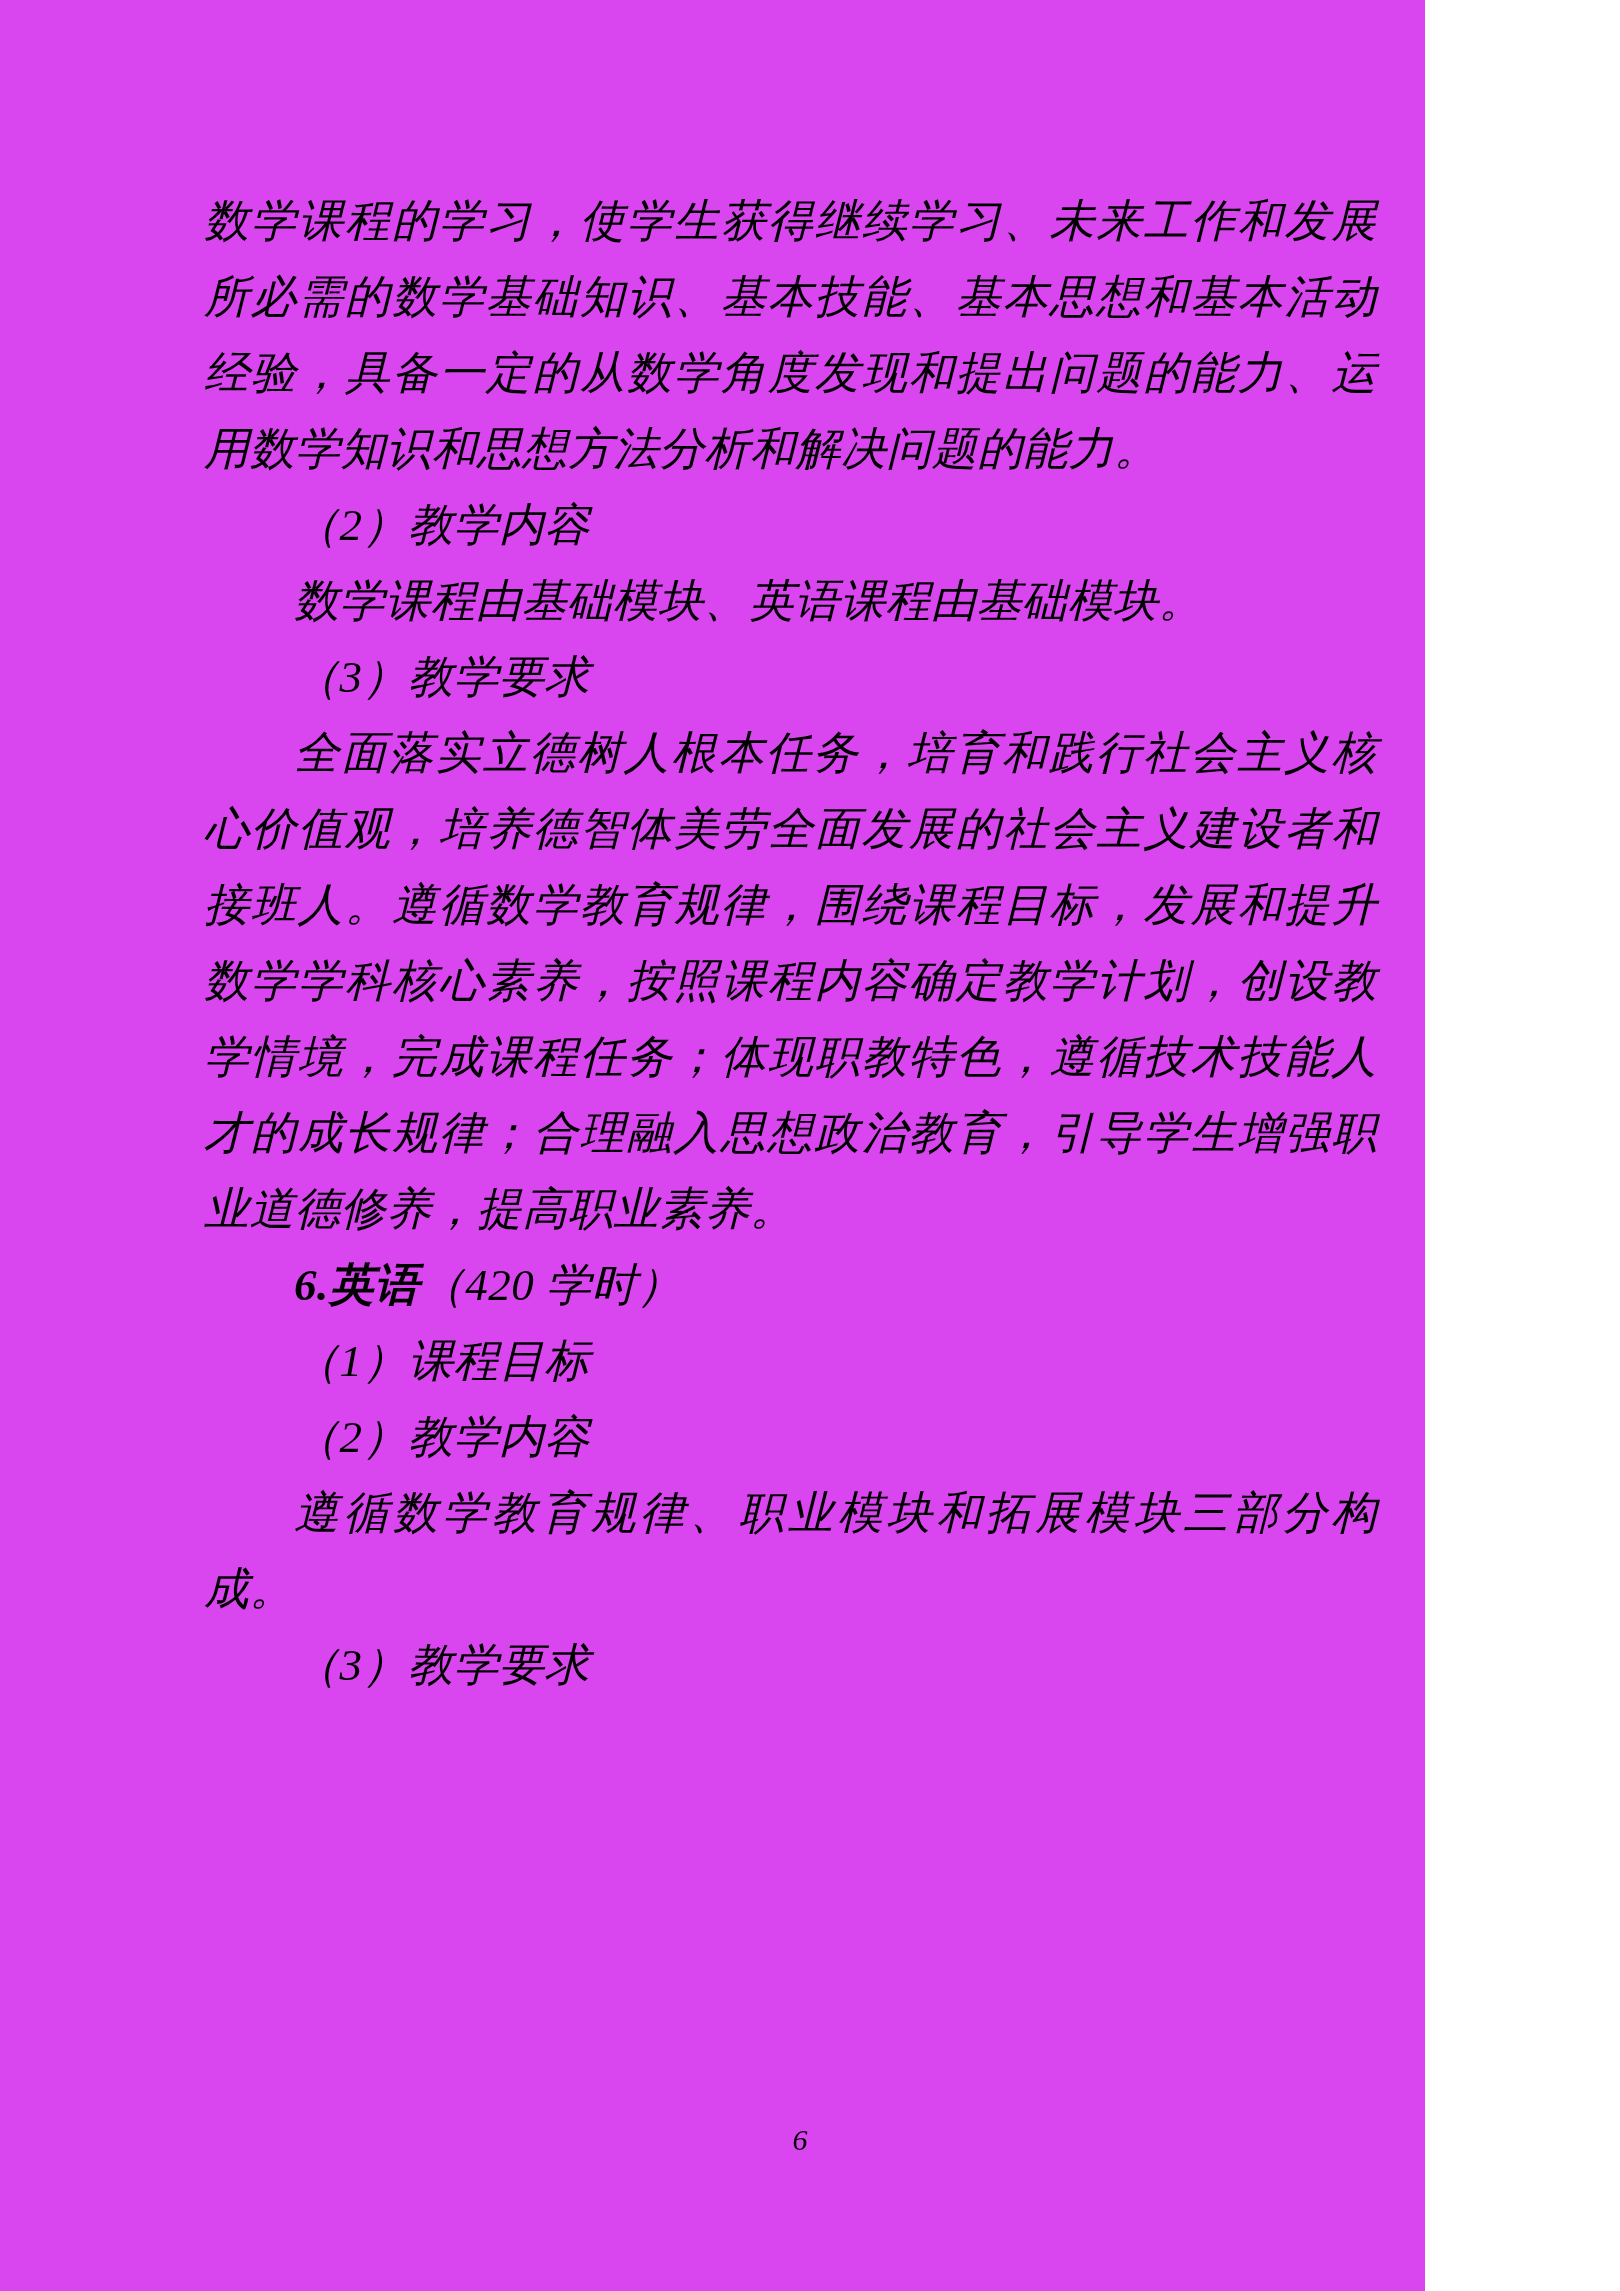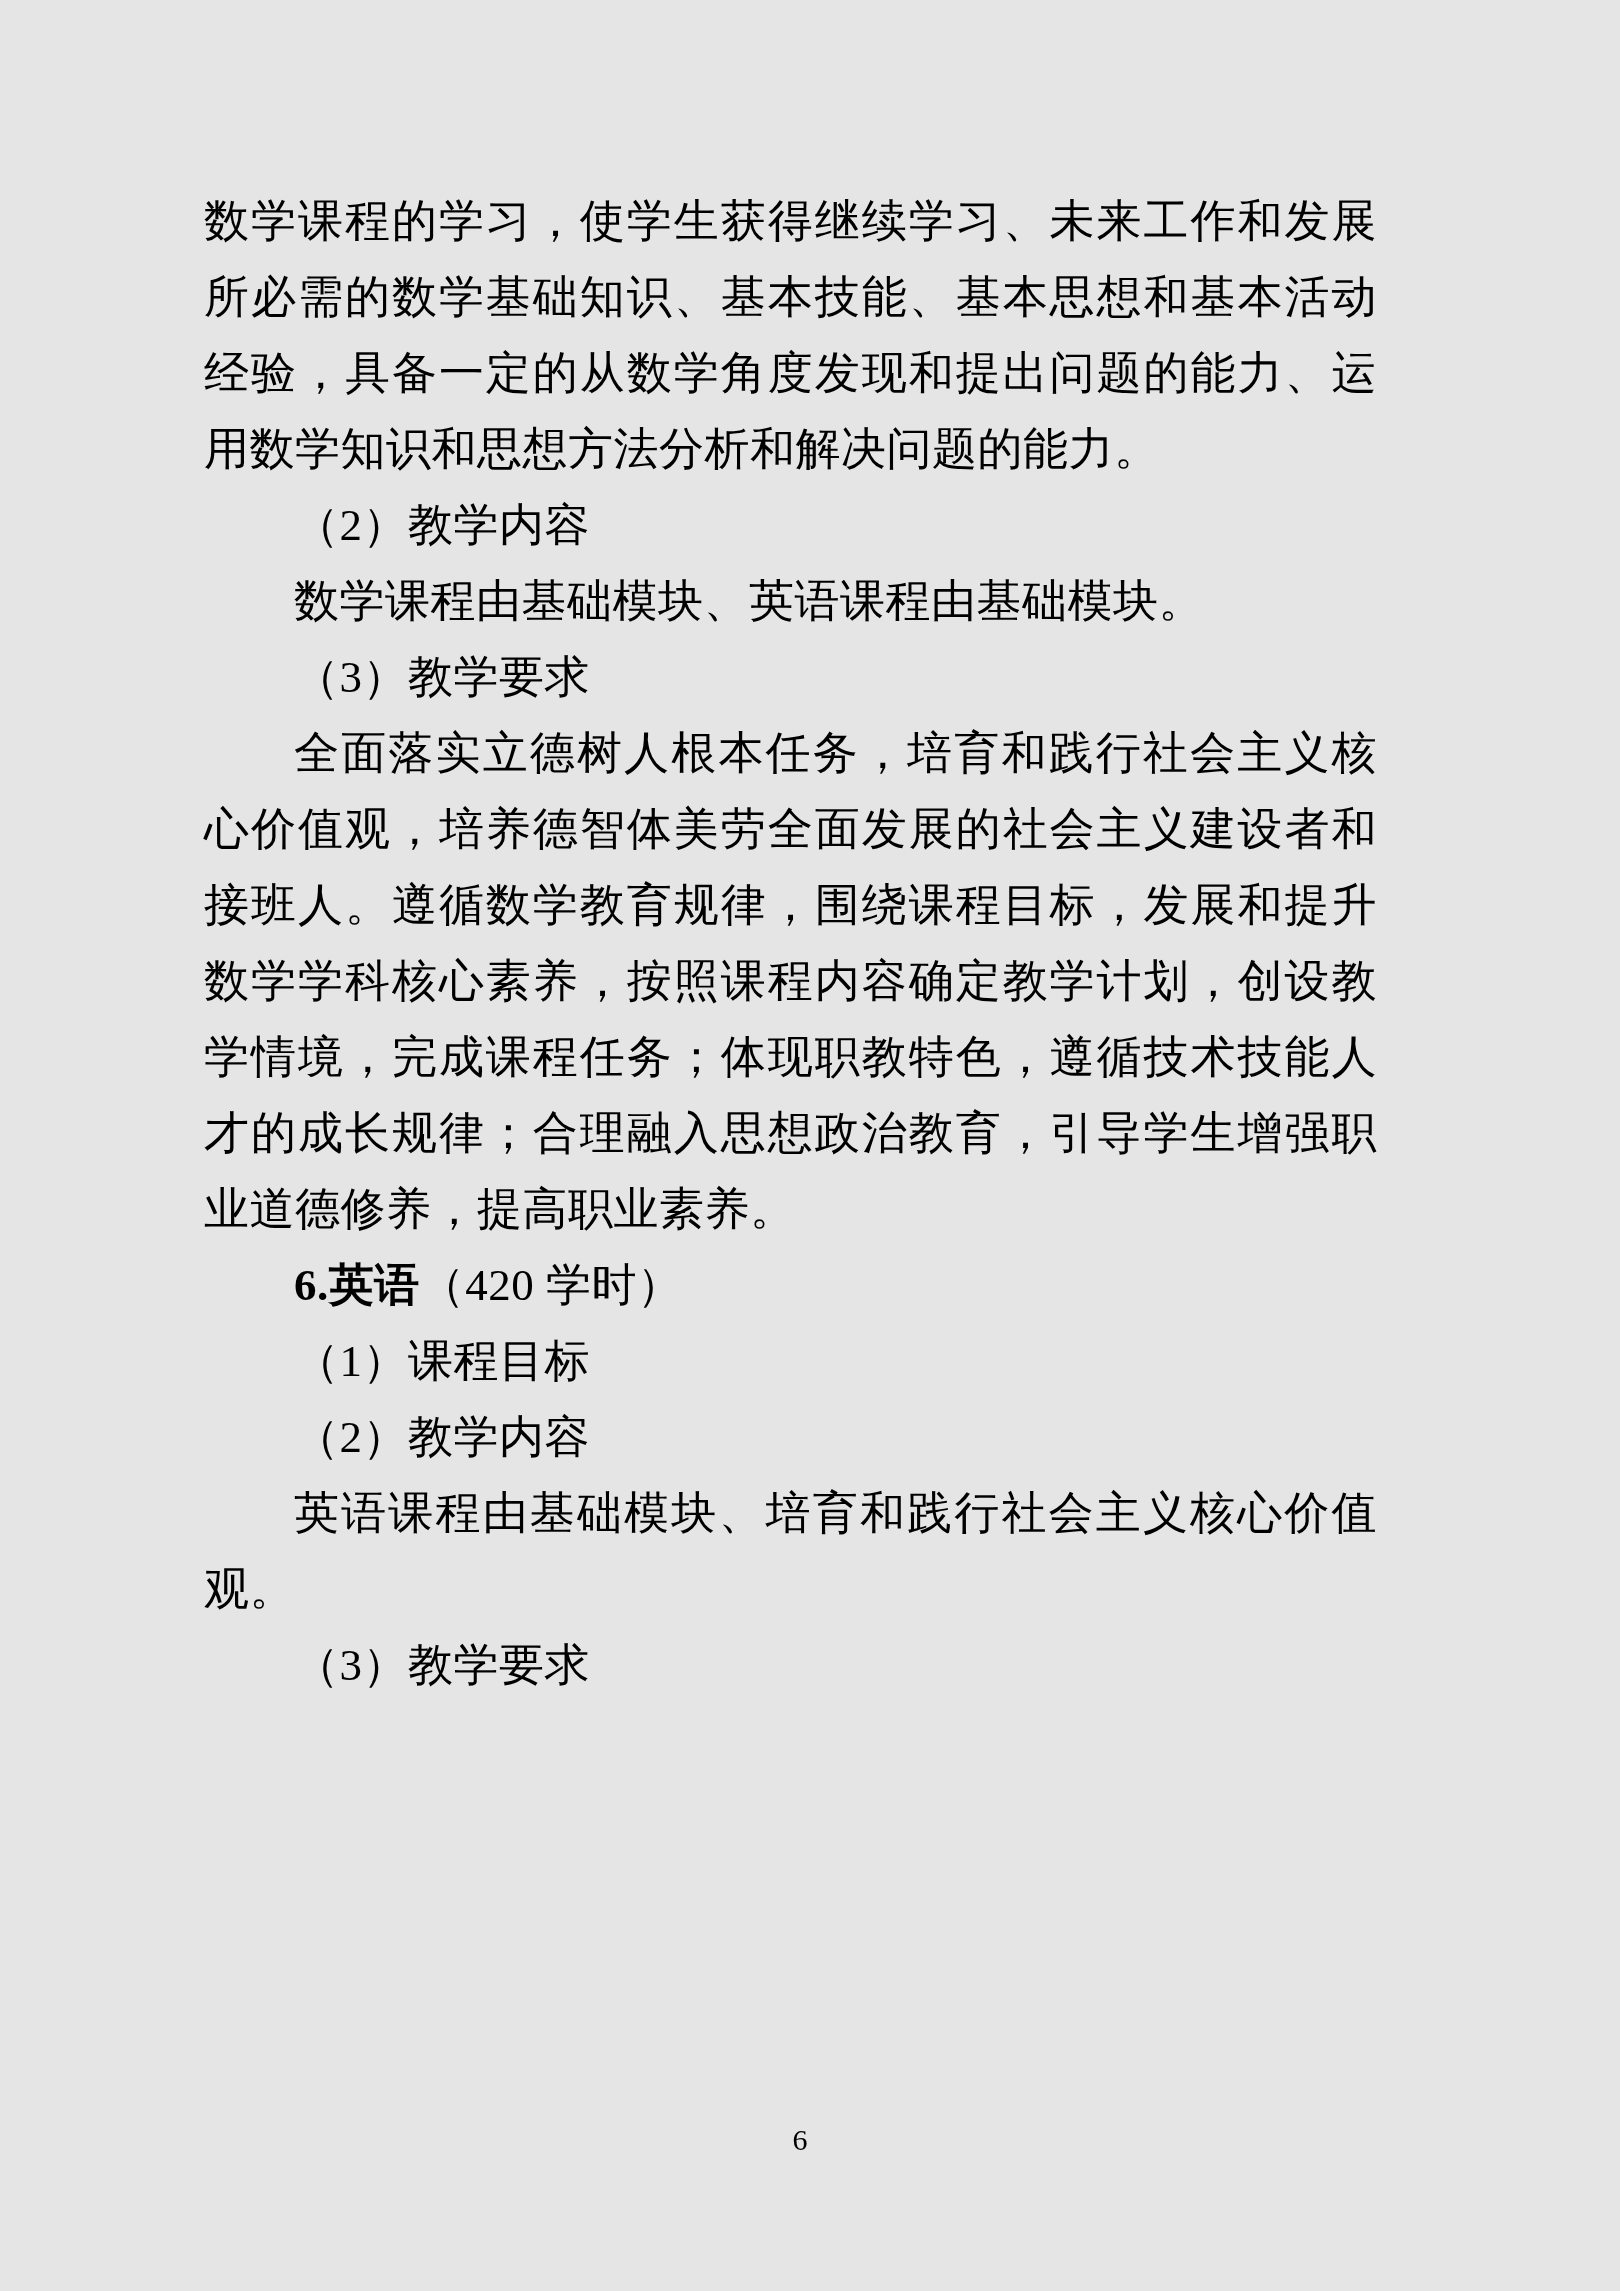--- a/index.html
+++ b/index.html
@@ -9,11 +9,12 @@
   }
   .page {
     position: relative;
-    width: 1620px;
+    width: 1425px;
     height: 2292px;
-    background: #e5e5e5;
+    background: #d946ef;
     overflow: hidden;
     font-family: "Liberation Serif", "DejaVu Serif", serif;
+    font-style: italic;
   }
   .content {
     position: absolute;

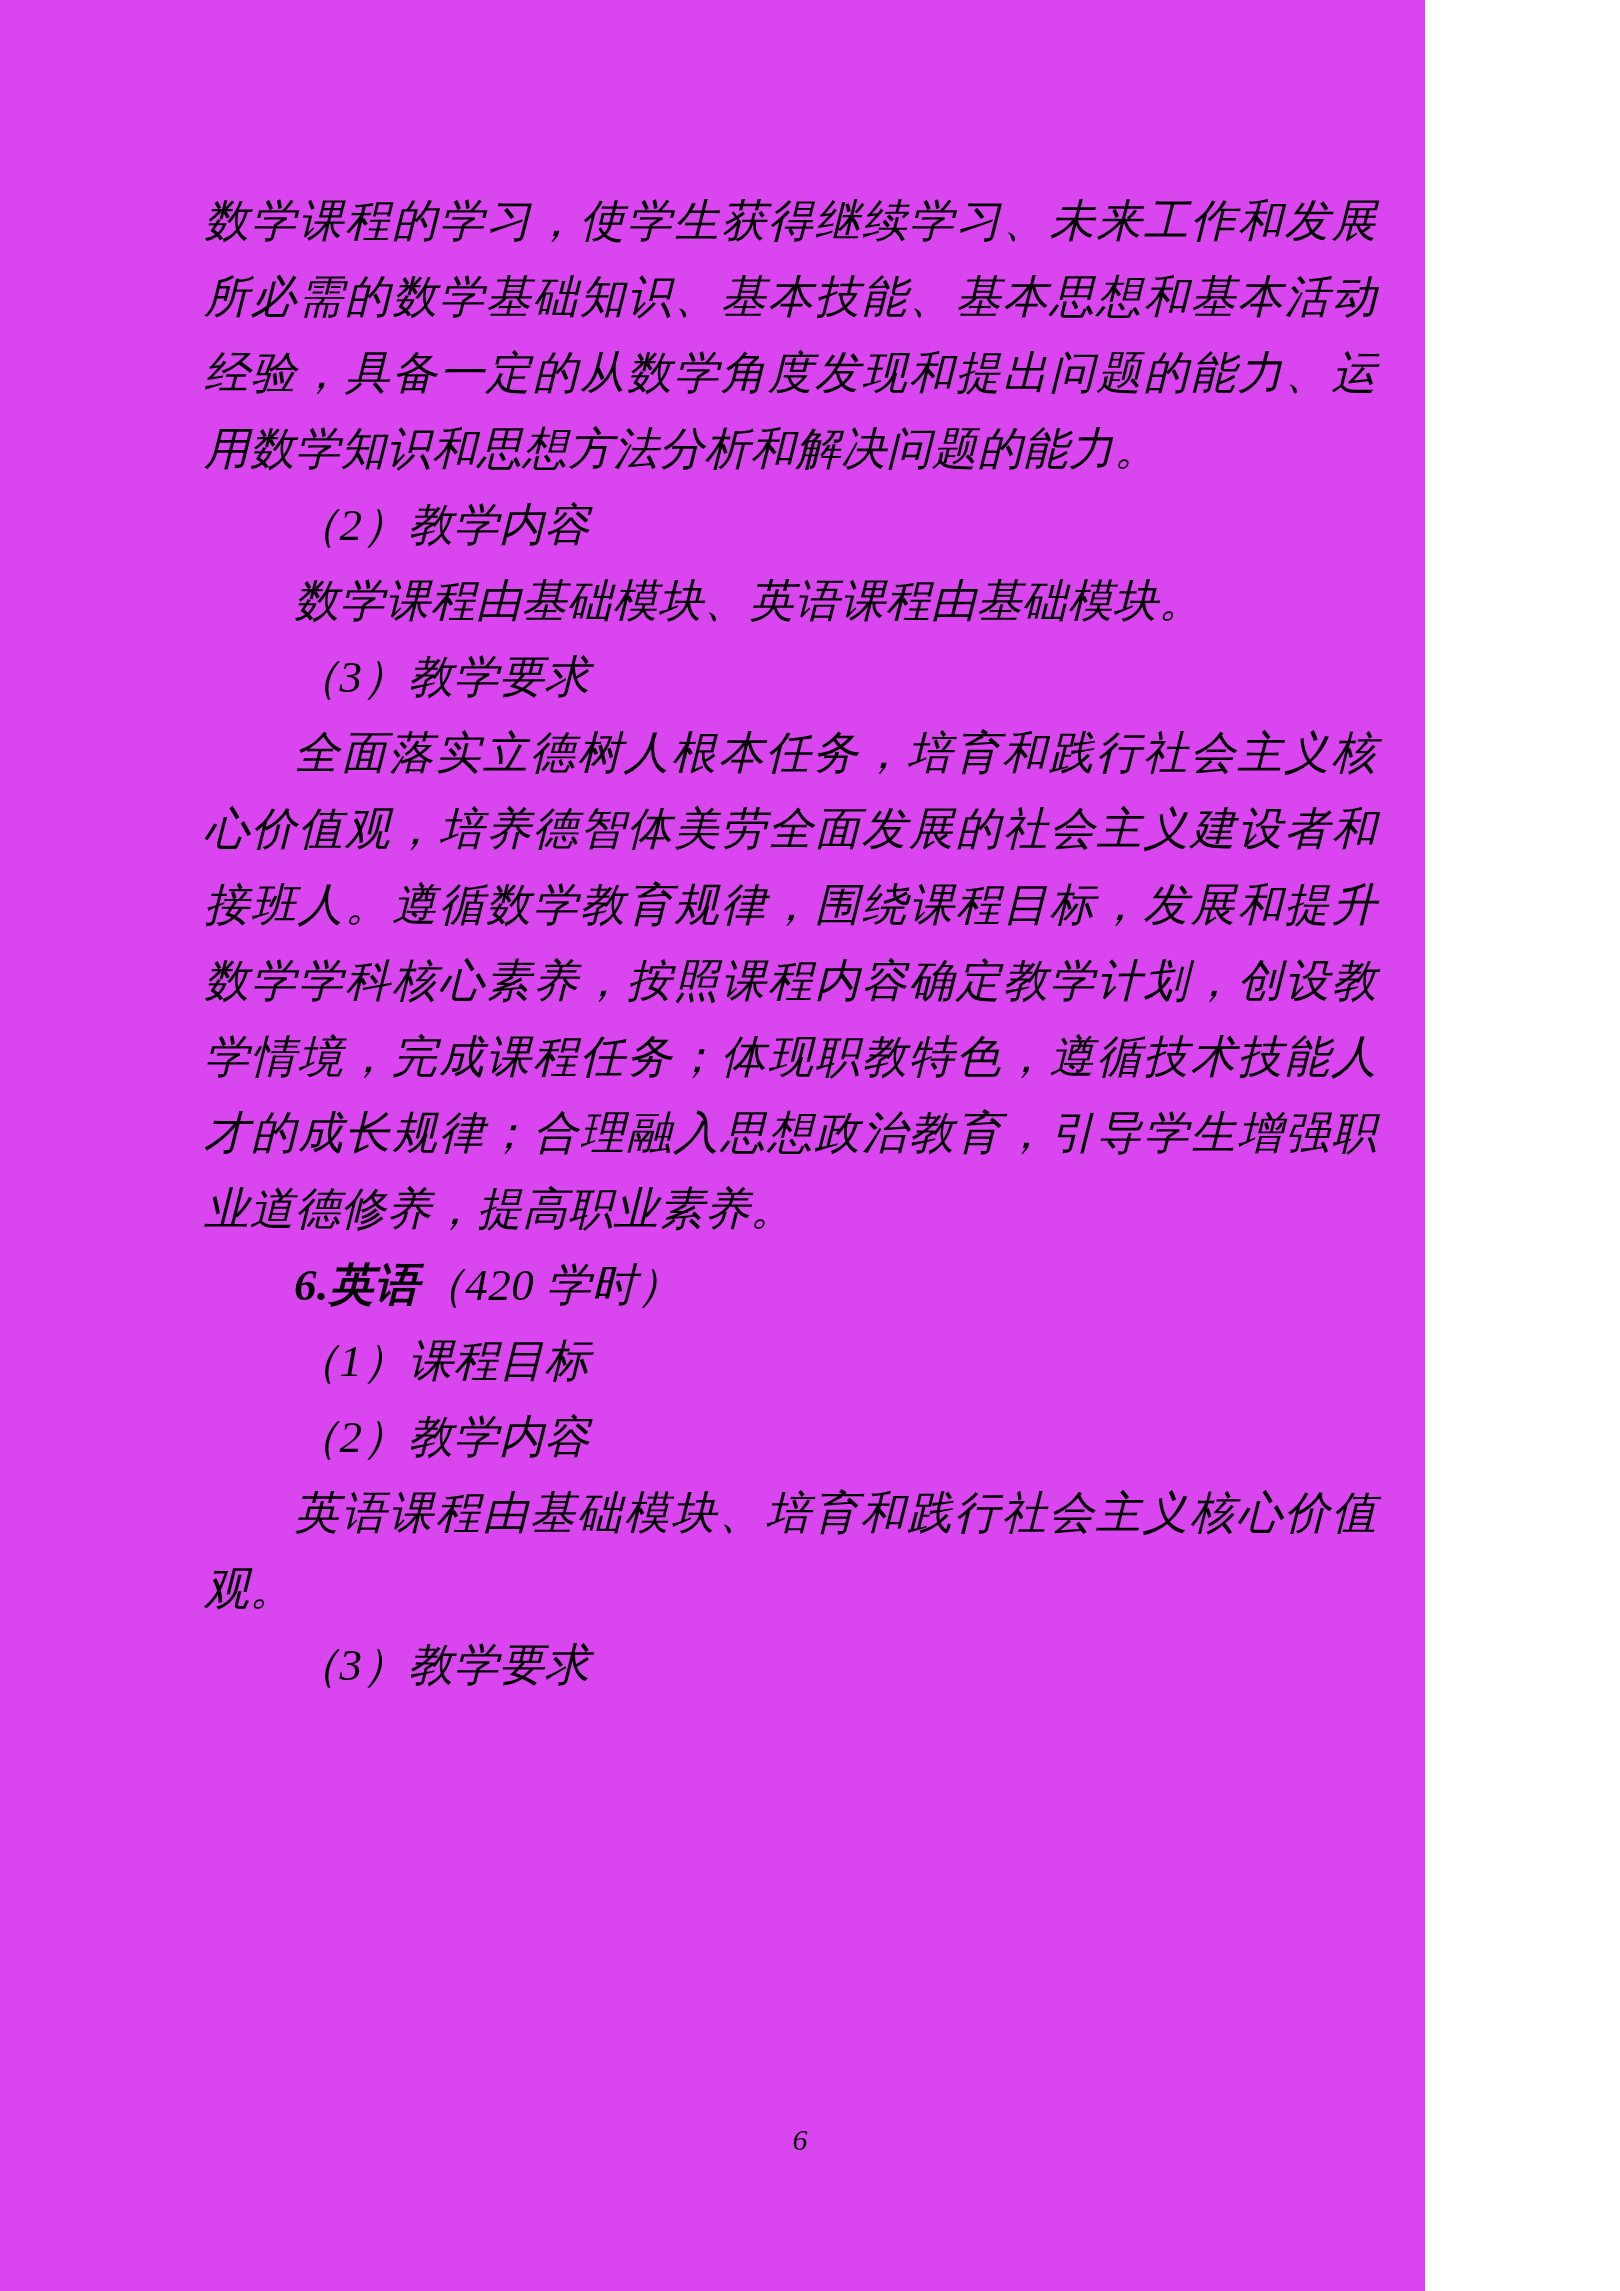--- a/index.html
+++ b/index.html
@@ -65,7 +65,7 @@
     </p>
     <p class="indent">（1）课程目标</p>
     <p class="indent">（2）教学内容</p>
-    <p class="indent">英语课程由基础模块、培育和践行社会主义核心价值观。</p>
+    <p class="indent">遵循数学教育规律、职业模块和拓展模块三部分构成。</p>
     <p class="indent">（3）教学要求</p>
   </div>
   <div class="footer">6</div>

